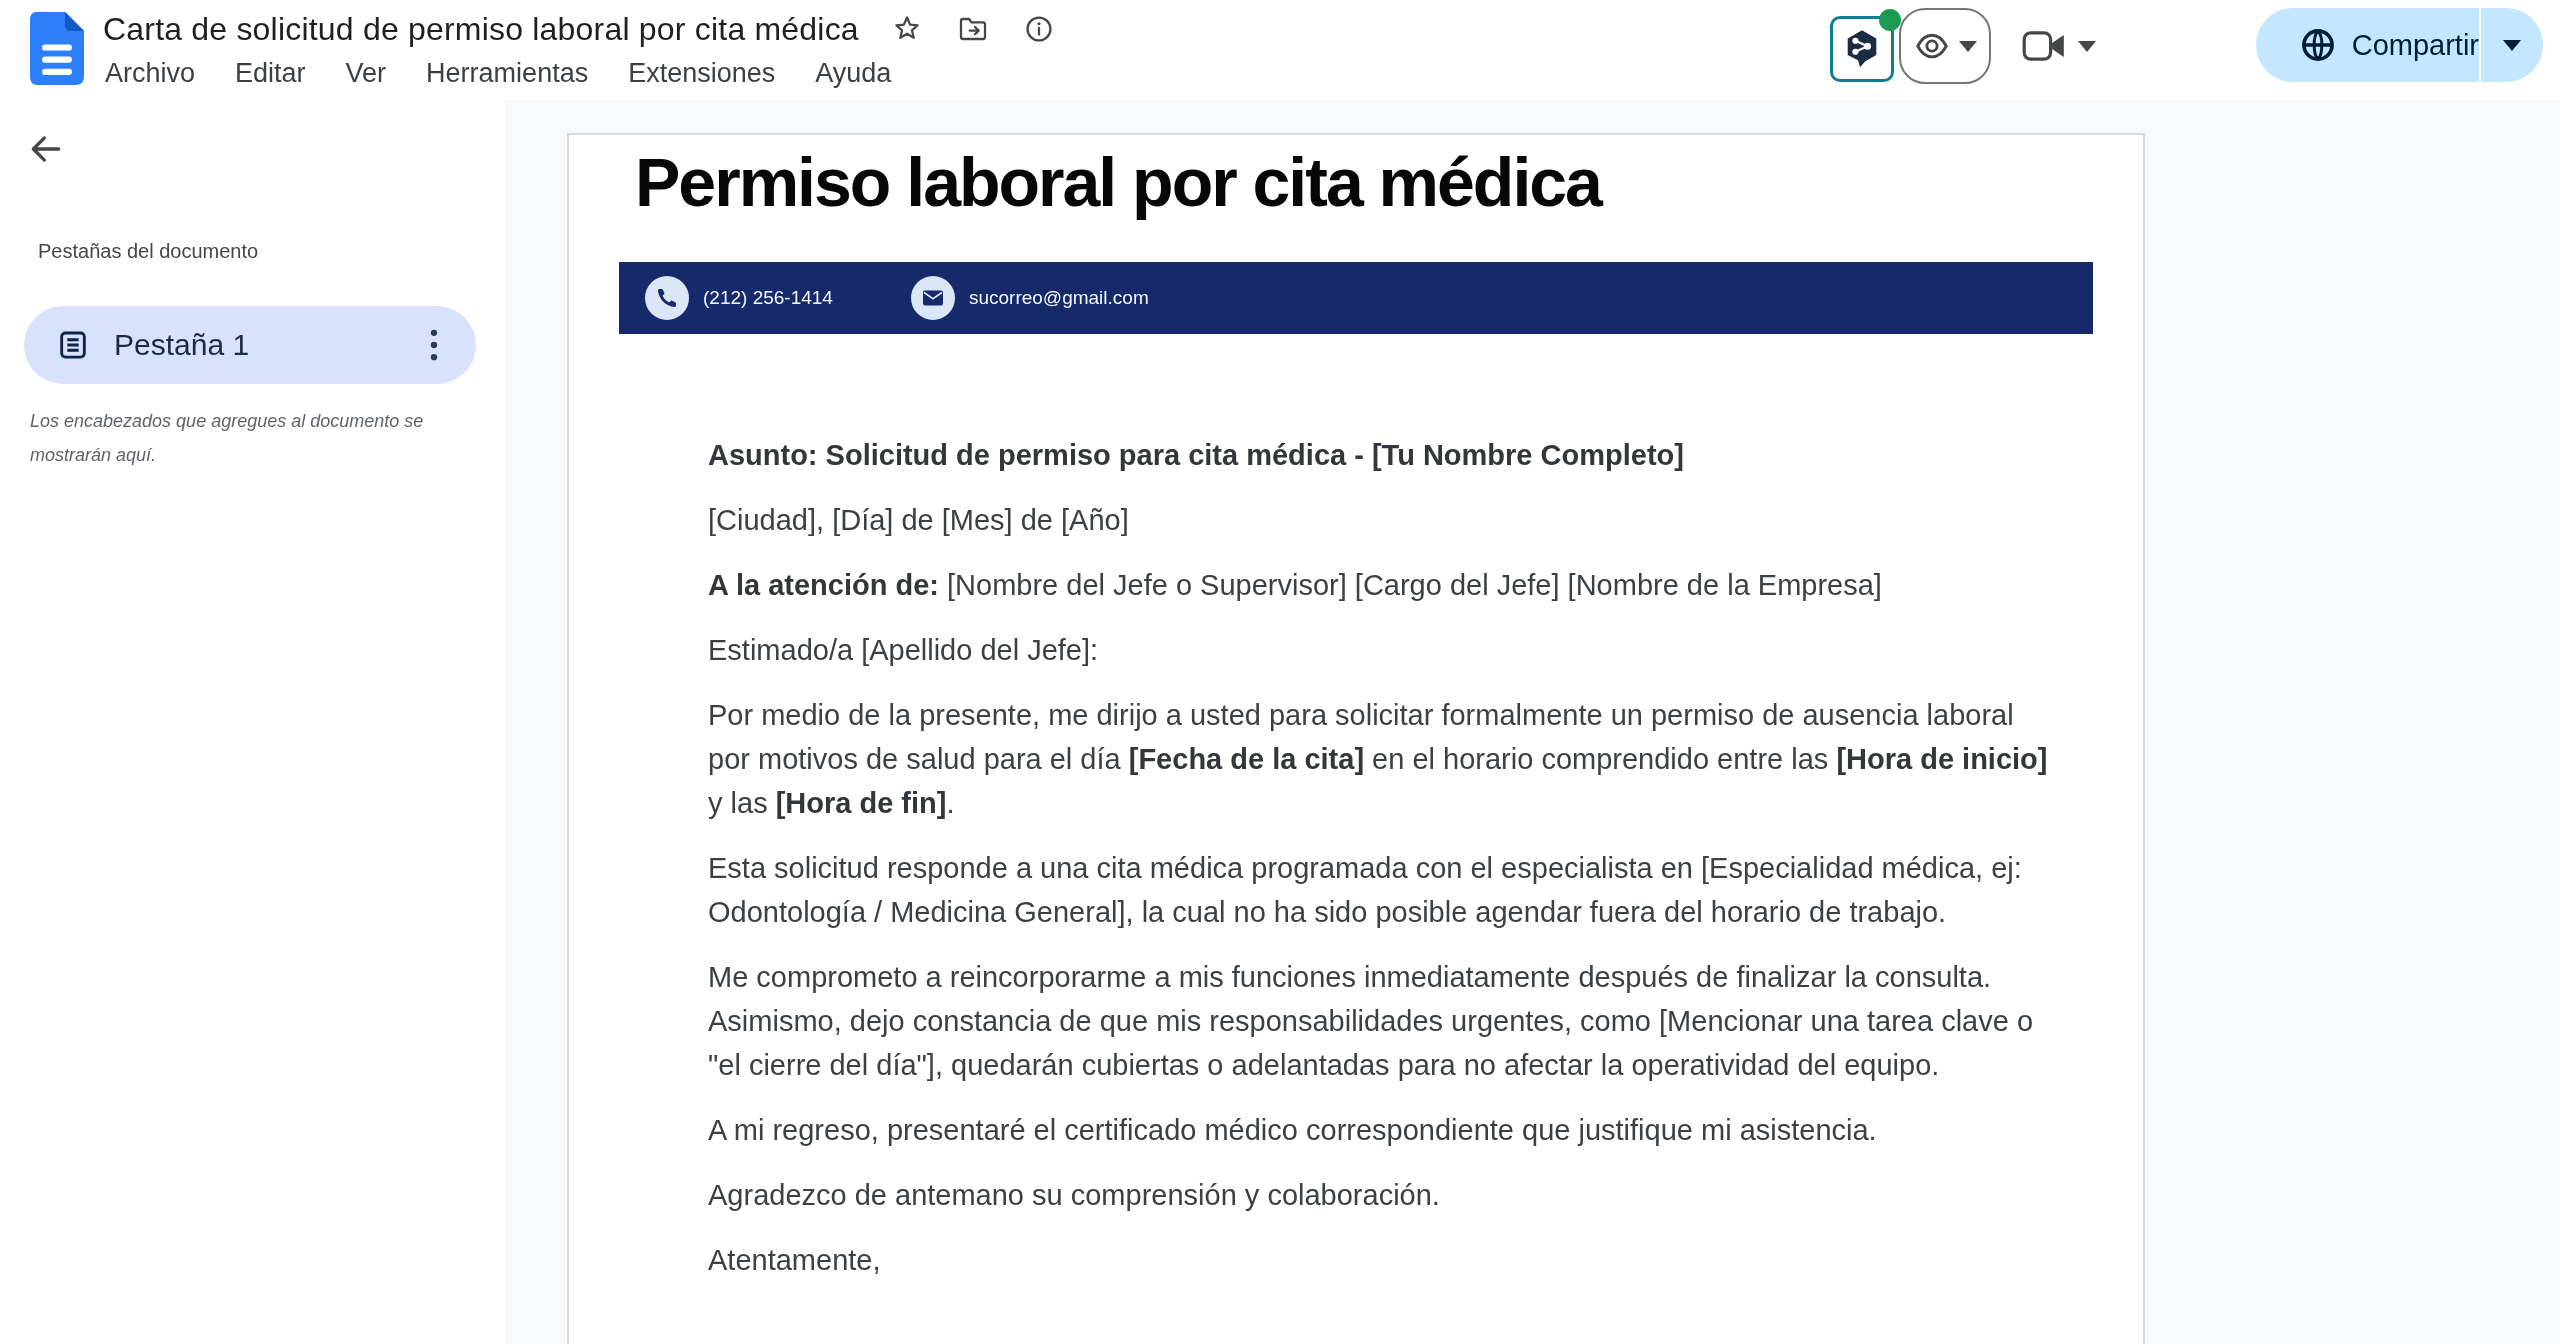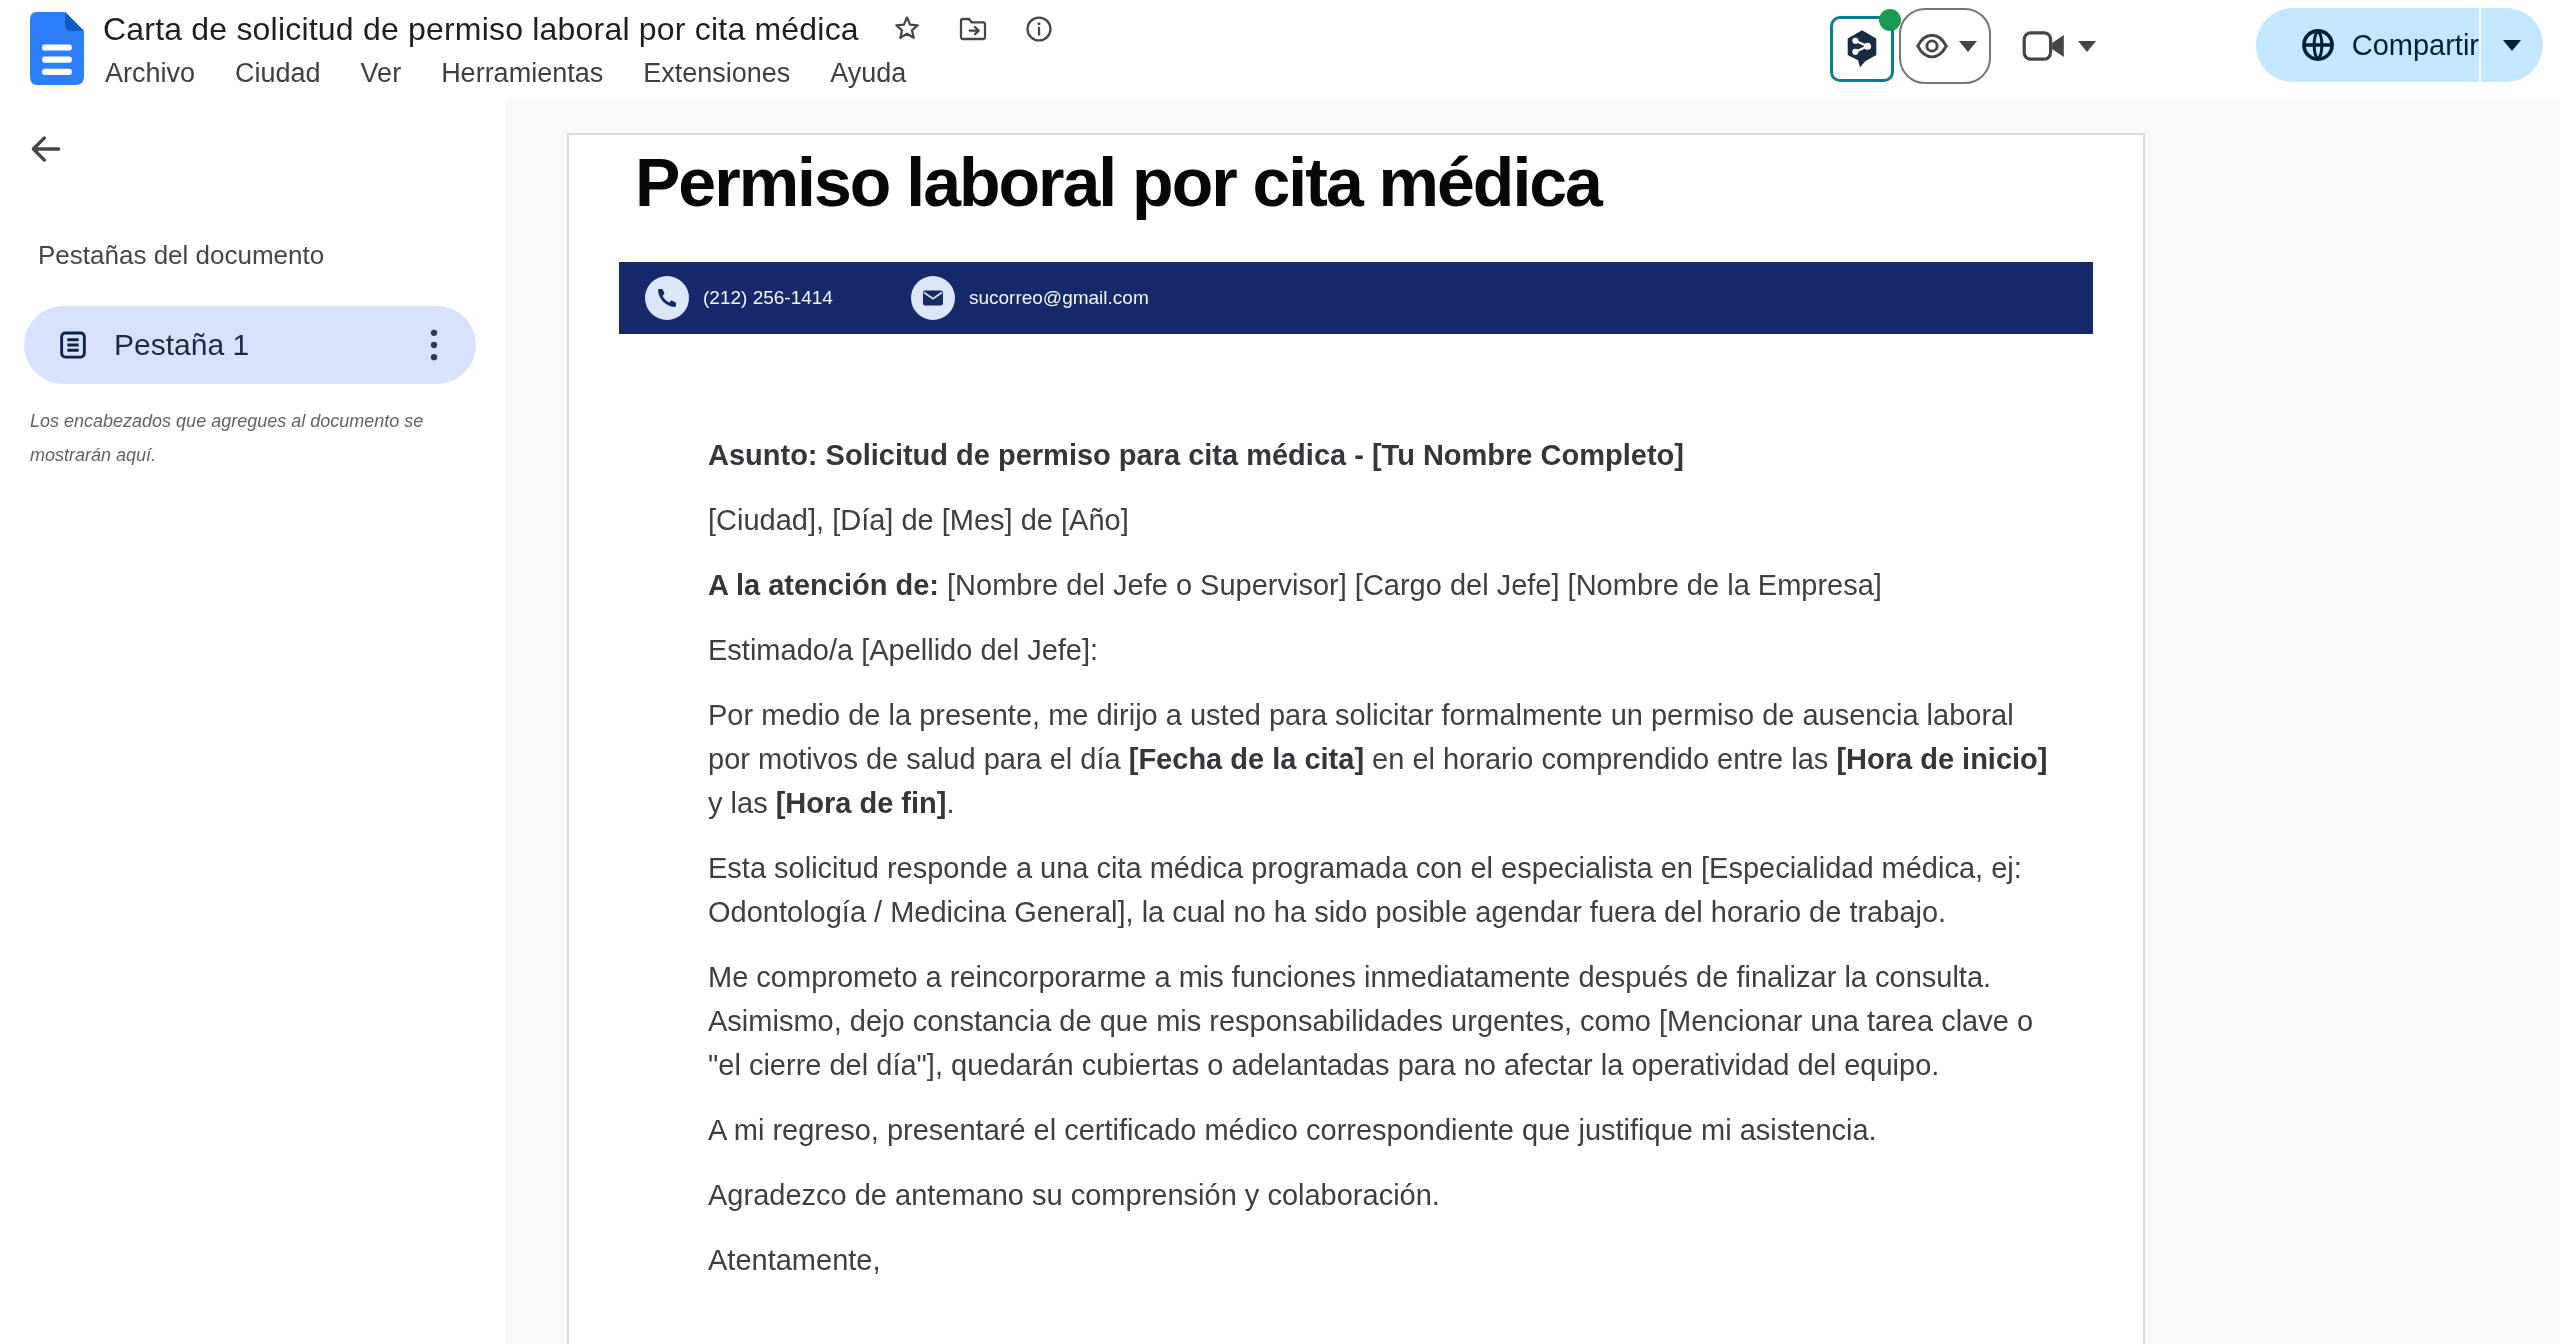--- a/index.html
+++ b/index.html
@@ -98,7 +98,7 @@
 
     <nav class="menu-row" id="menuRow">
         <span class="menu-item">Archivo</span>
-        <span class="menu-item">Ciudad</span>
+        <span class="menu-item">Editar</span>
         <span class="menu-item">Ver</span>
         <span class="menu-item">Herramientas</span>
         <span class="menu-item">Extensiones</span>

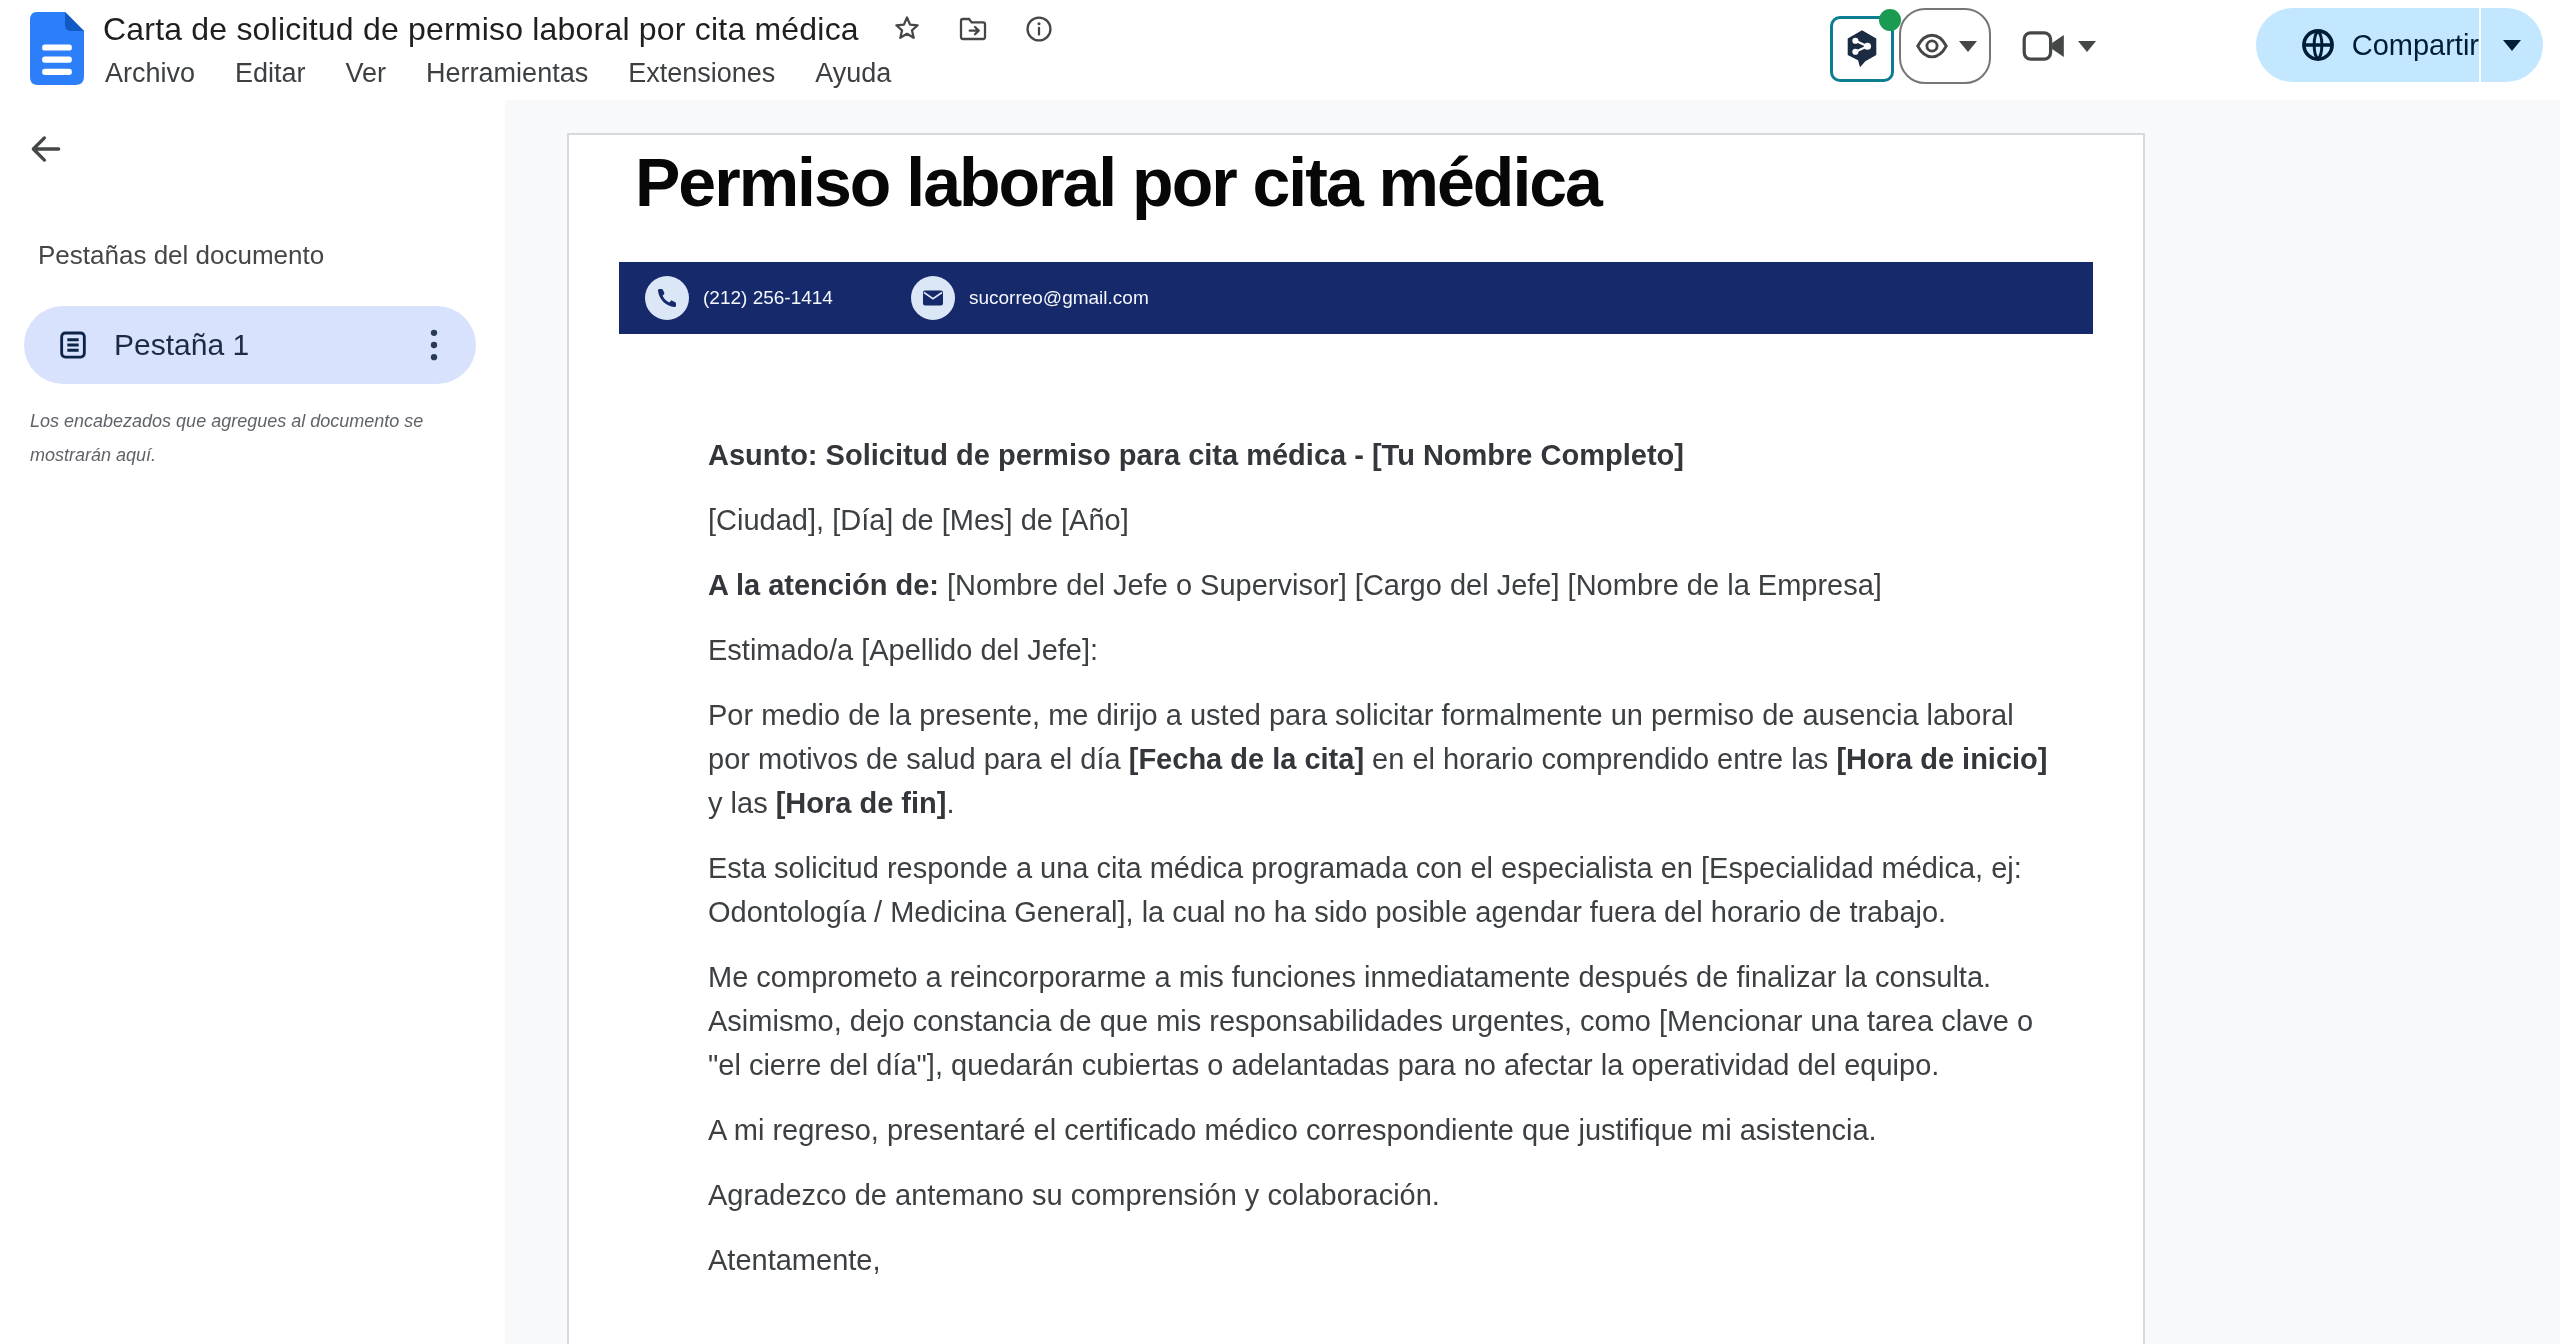--- a/index.html
+++ b/index.html
@@ -38,7 +38,7 @@
   .sidebar { position:absolute; left:0; top:100px; width:505px; bottom:0; background:#ffffff; z-index:4; }
   .back-btn { position:absolute; left:24px; top:28px; width:44px; height:44px; background:none; border:none; cursor:pointer; }
   .back-btn svg { width:38px; height:38px; }
-  .tabs-heading { position:absolute; left:38px; top:140px; font-size:26px; font-weight:500; color:#444746; }
+  .tabs-heading { position:absolute; left:38px; top:140px; font-size:20px; font-weight:500; color:#444746; }
   .tab-pill { position:absolute; left:24px; top:206px; width:452px; height:78px; background:#d8e2fc; border-radius:39px; display:flex; align-items:center; padding-left:32px; cursor:pointer; }
   .tab-pill .tab-ic { width:34px; height:34px; margin-right:24px; flex:0 0 auto; }
   .tab-label { font-size:30px; font-weight:500; color:#1c2a46; }

